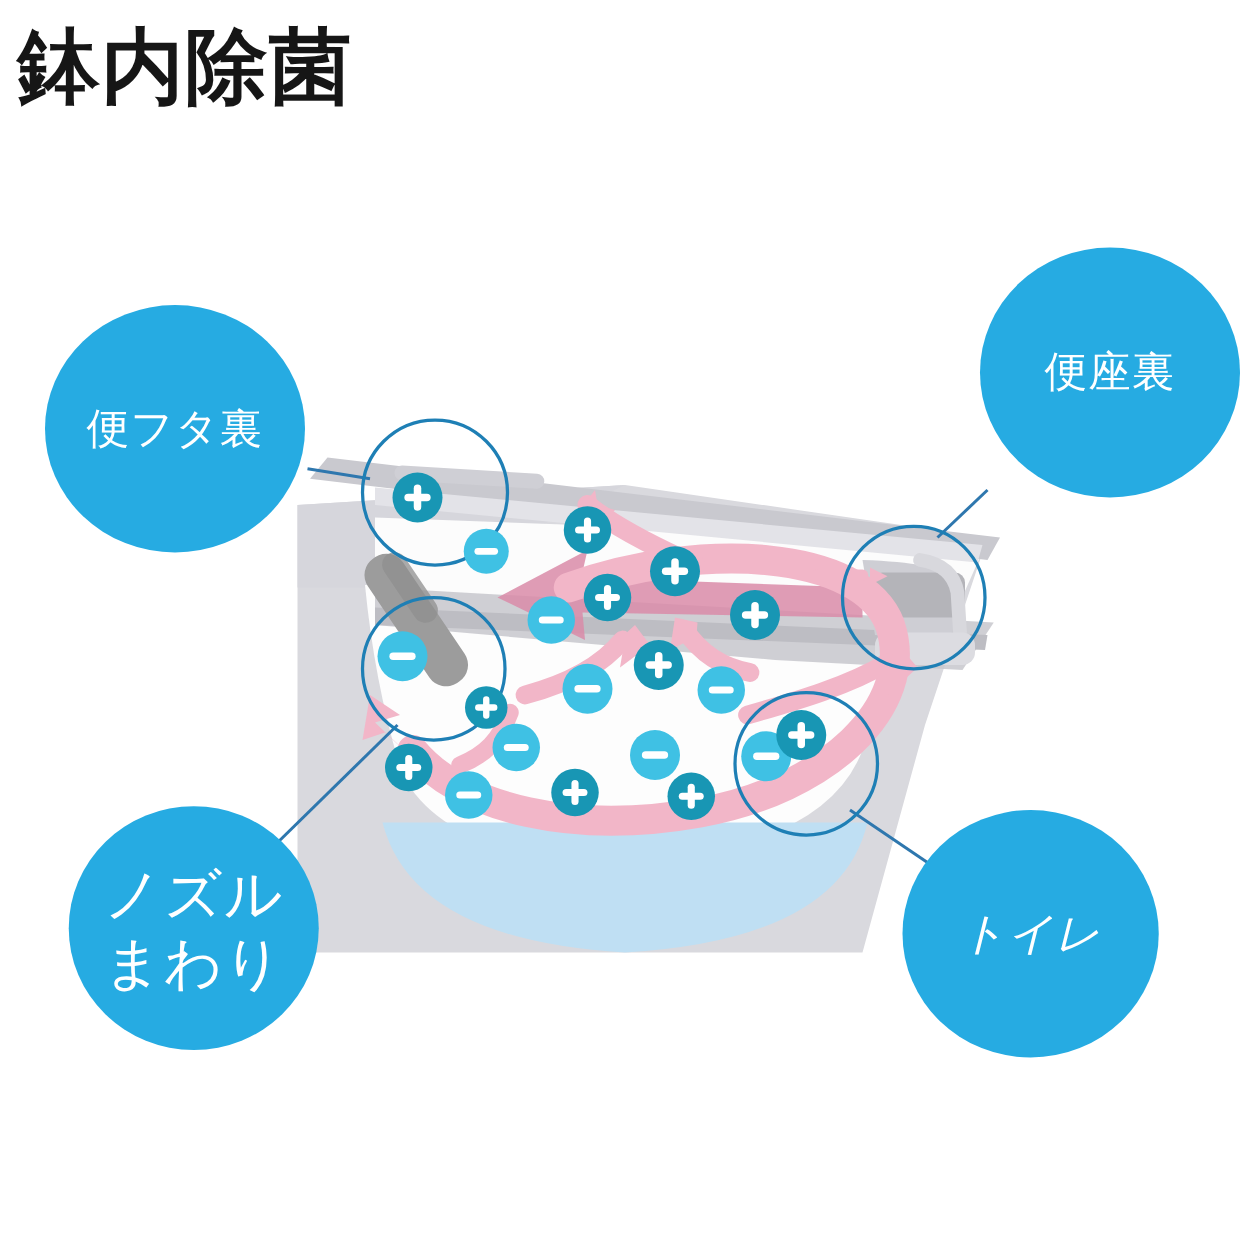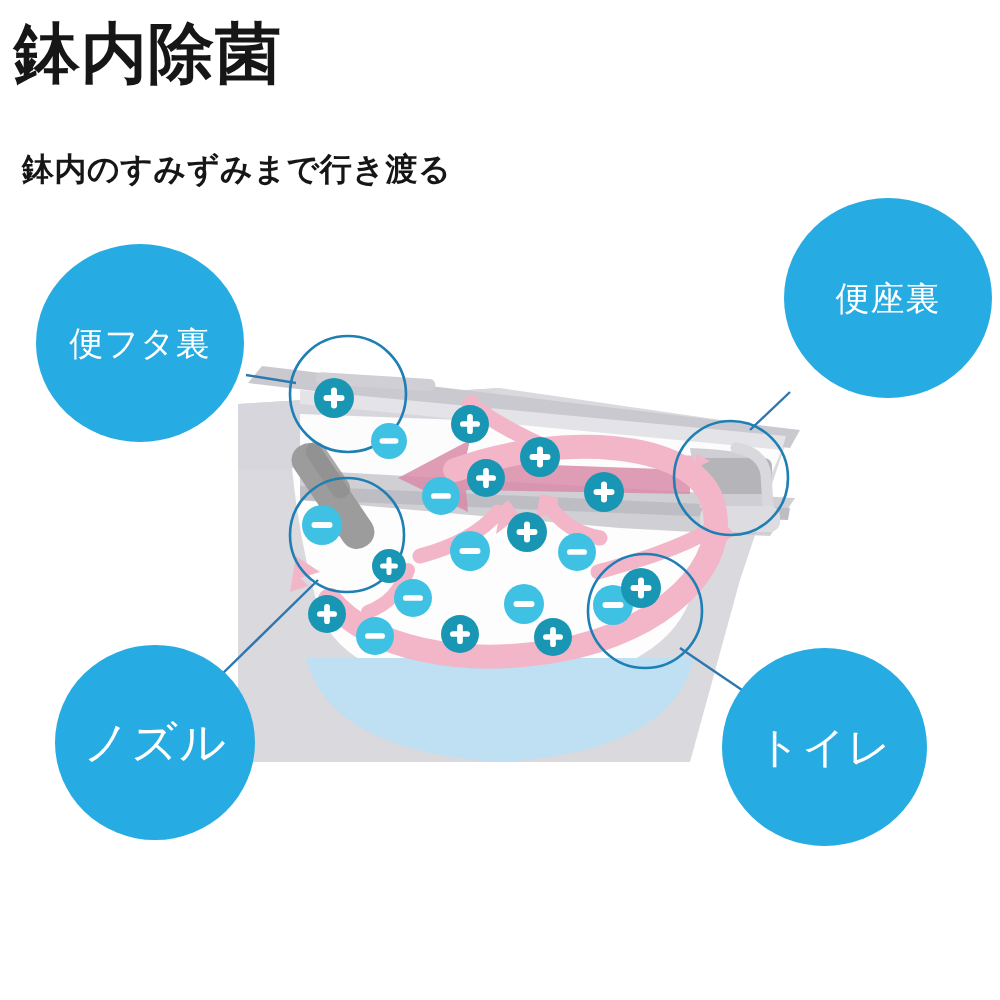--- a/index.html
+++ b/index.html
@@ -92,7 +92,6 @@
 <div id="stage">
 
   <div id="page-title" style="color: rgb(22, 22, 22);">鉢内除菌</div>
-  <div id="page-subtitle" style="color: rgb(22, 22, 22);">鉢内のすみずみまで行き渡る</div>
 
   <svg id="art" viewBox="0 0 1000 1000" aria-hidden="true">
     <defs>

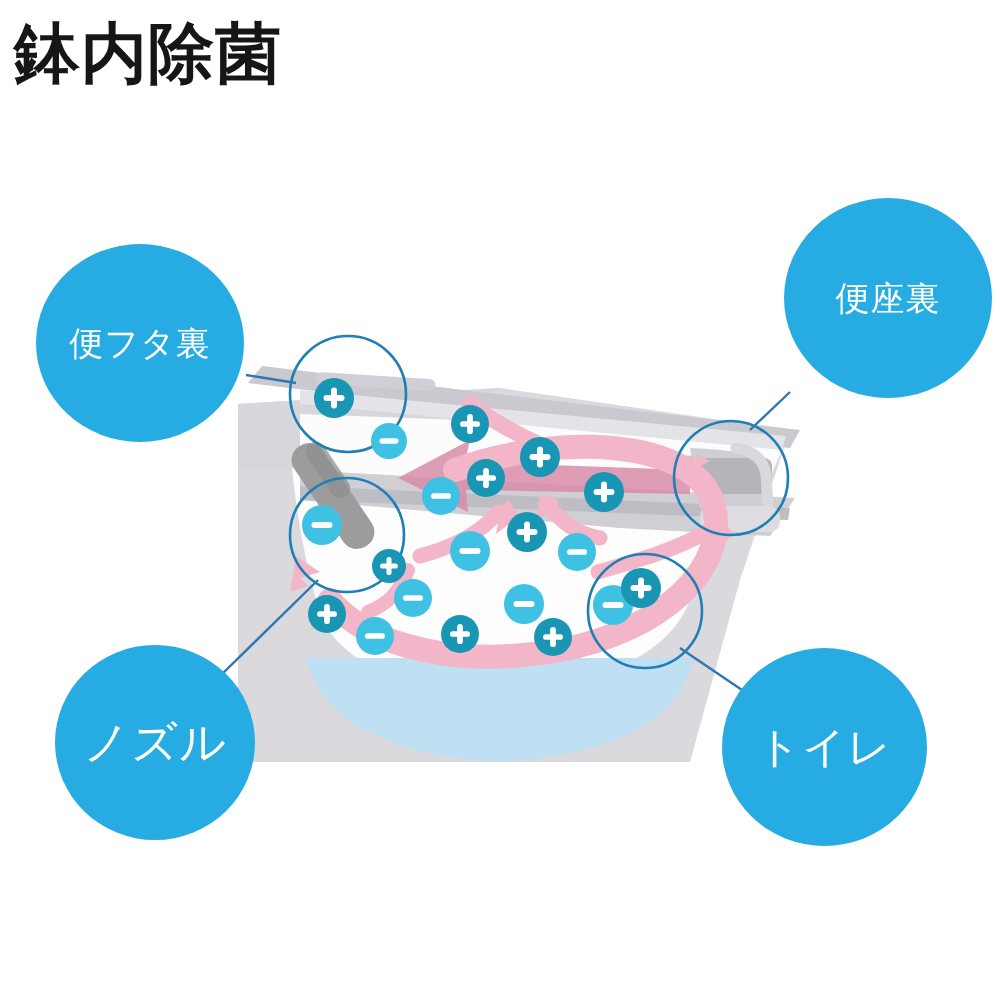--- a/index.html
+++ b/index.html
@@ -295,6 +295,7 @@
   <div class="callout" id="callout-nozzle" style="background: rgb(38, 171, 226);">
     <div>
       <span>ノズル</span>
+      <span>まわり</span>
     </div>
   </div>
 

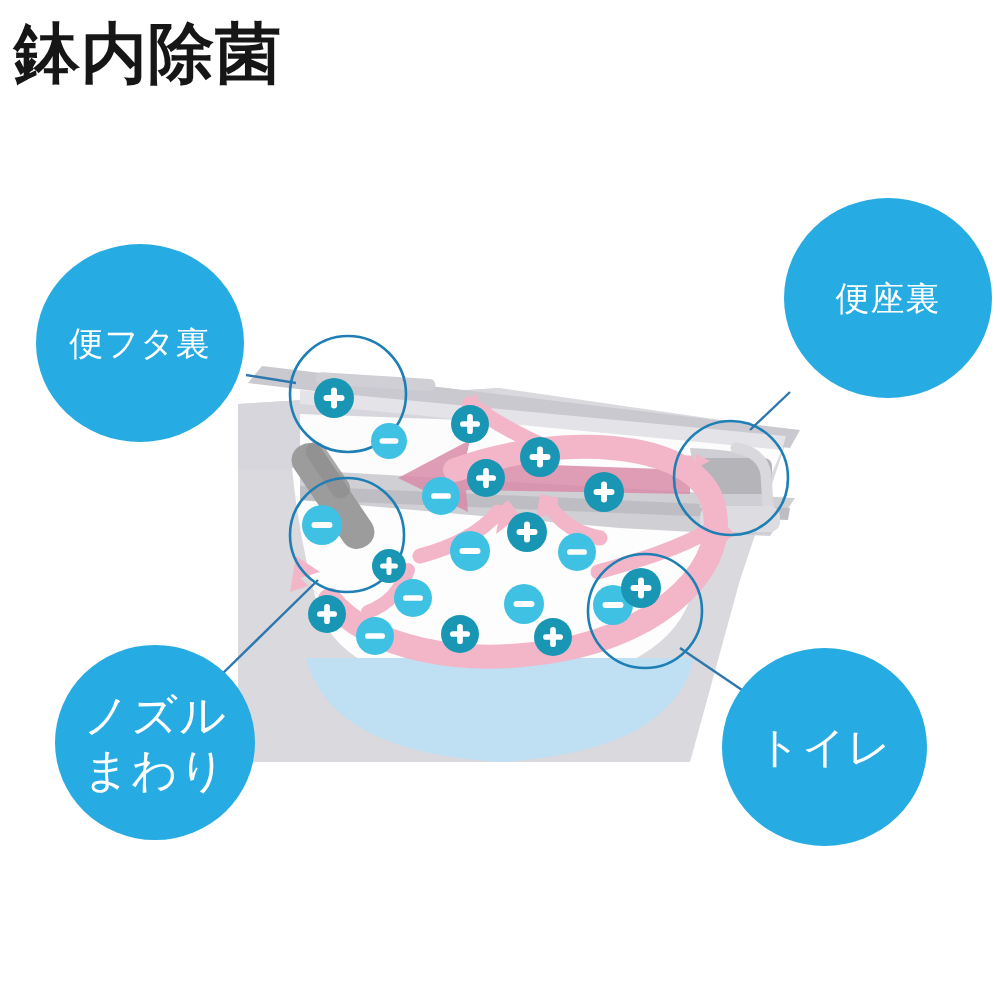--- a/index.html
+++ b/index.html
@@ -75,7 +75,7 @@
   #callout-lid      { left: 36px;  top: 244px; width: 208px; height: 198px; font-size: 34px; }
   #callout-seat     { left: 784px; top: 198px; width: 208px; height: 200px; font-size: 34px; }
   #callout-nozzle   { left: 55px;  top: 645px; width: 200px; height: 195px; font-size: 46px; }
-  #callout-bowl     { left: 722px; top: 648px; width: 205px; height: 198px; font-size: 43px; }
+  #callout-bowl     { left: 722px; top: 648px; width: 205px; height: 198px; font-size: 36px; font-style: italic; }
 
   
   #art {

